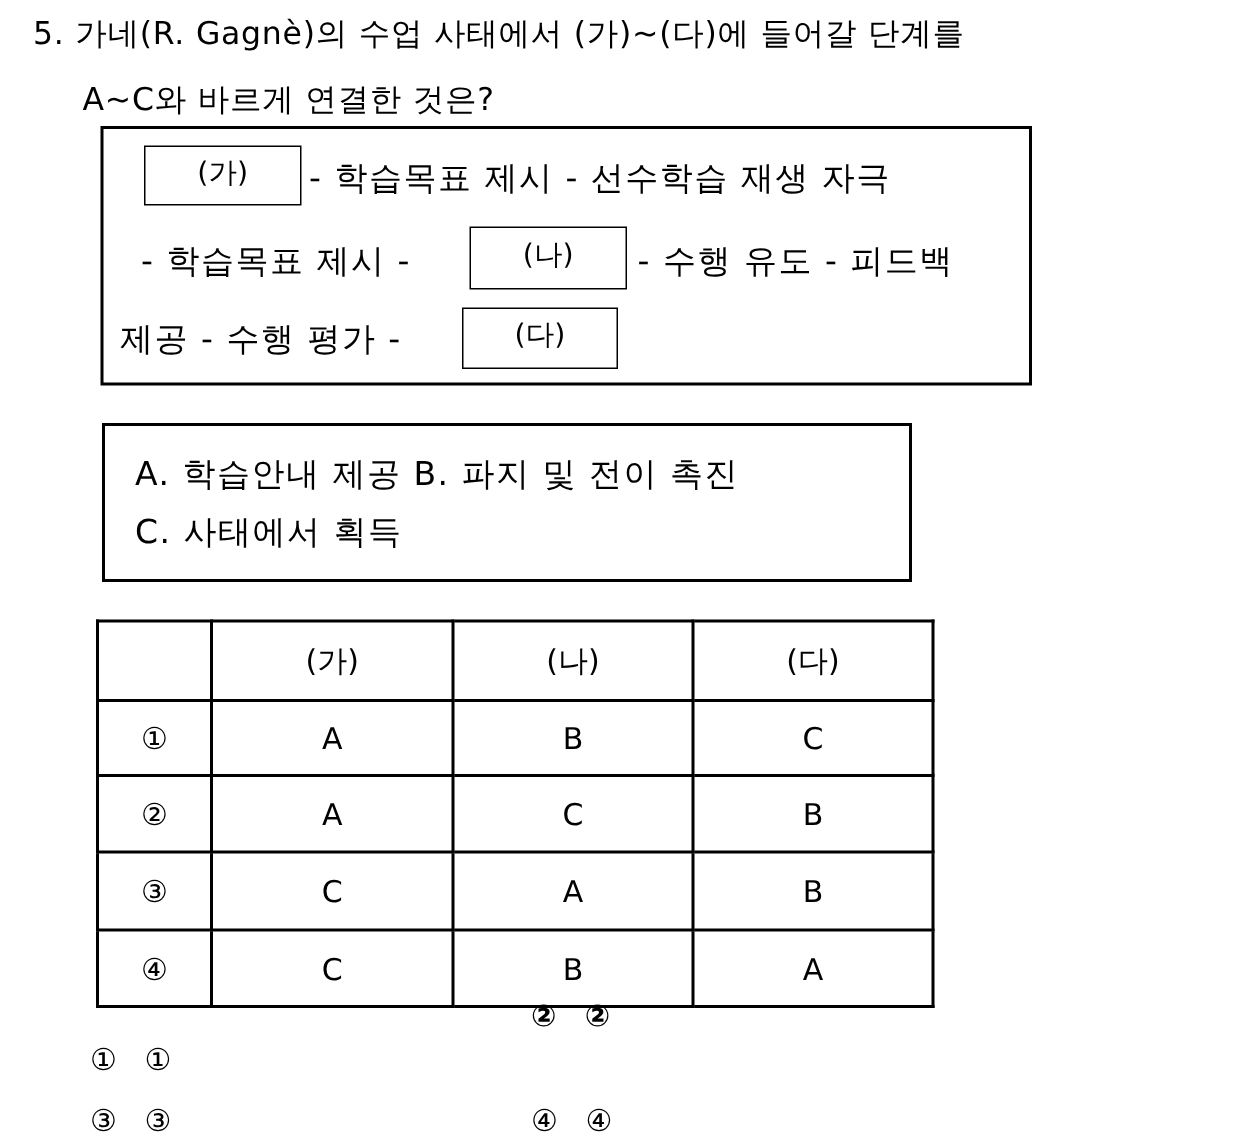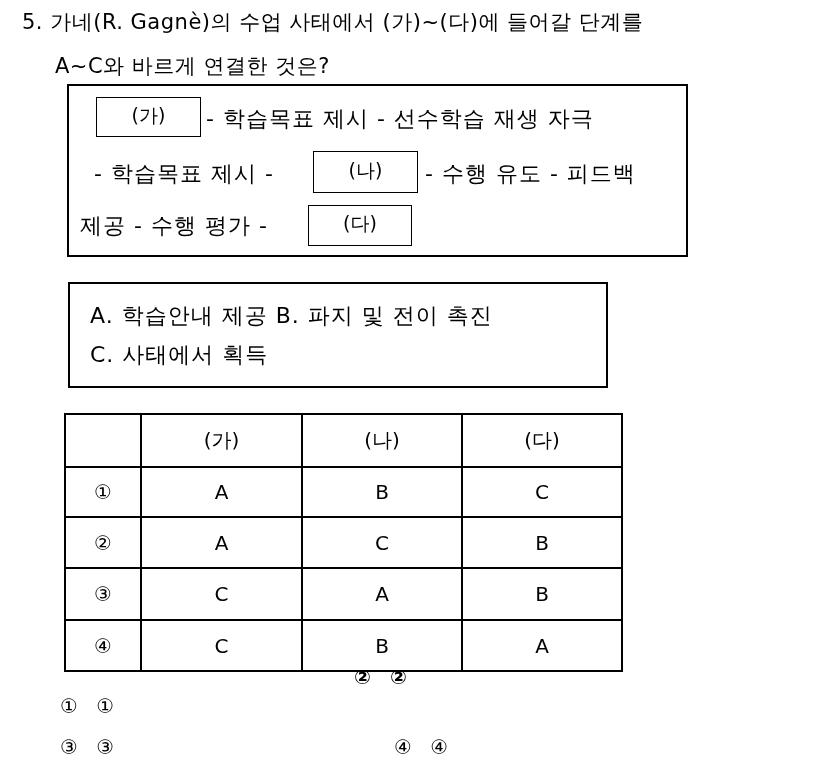--- a/index.html
+++ b/index.html
@@ -83,7 +83,7 @@
   <span>③</span>
   <span>③</span>
 </div>
-<div class="choice" style="left:354px; top:735px;margin-left:40px;">
+<div class="choice" style="left:354px; top:735px;">
   <span>④</span>
   <span>④</span>
 </div>

